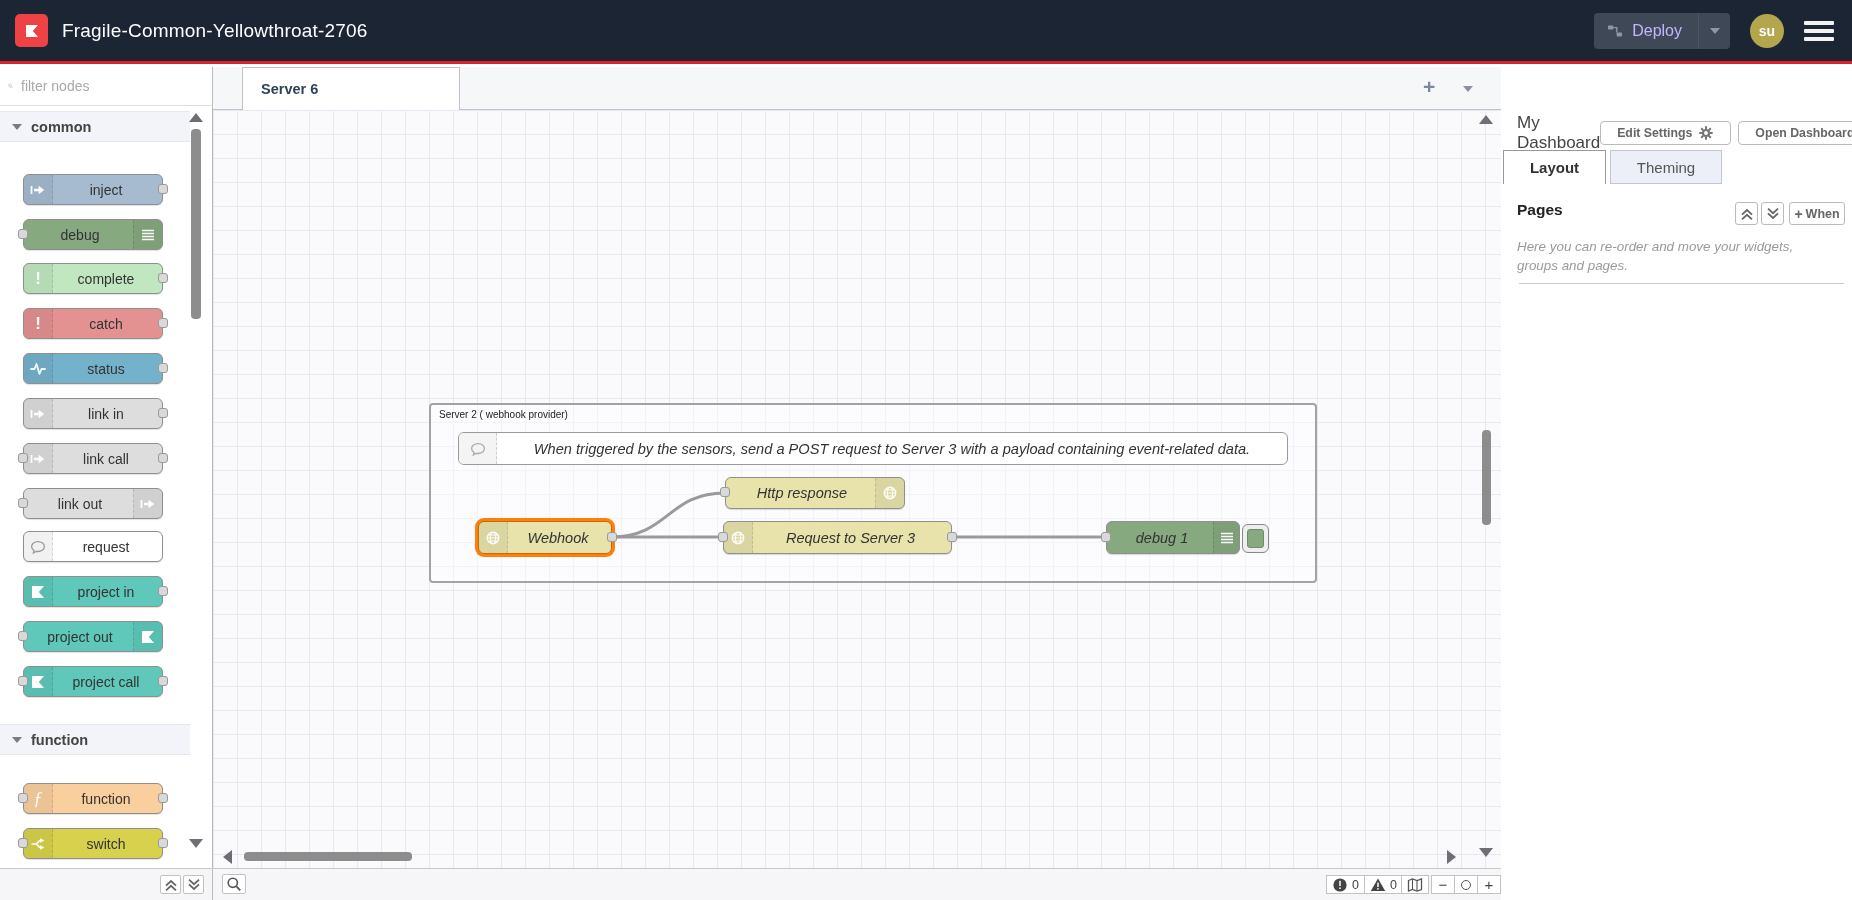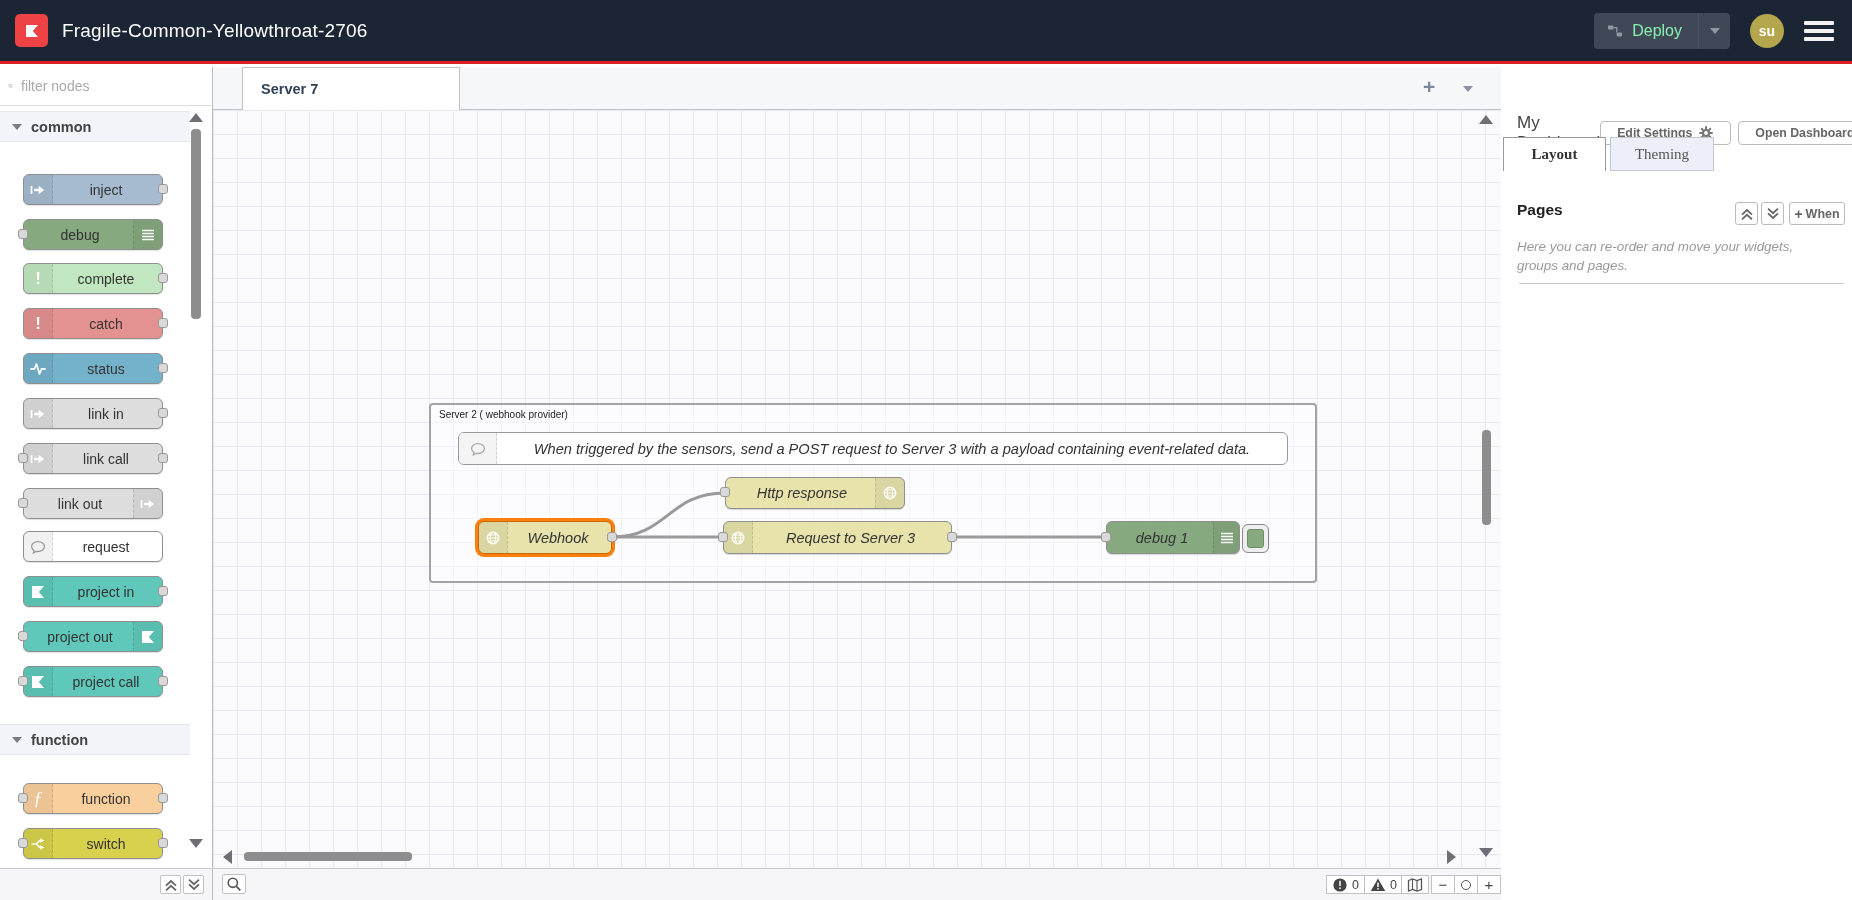--- a/index.html
+++ b/index.html
@@ -15,7 +15,7 @@
   .header-right{margin-left:auto;display:flex;align-items:center;margin-right:18px;gap:20px;}
   .deploy{display:flex;align-items:center;height:36px;background:#3f4856;border-radius:4px;overflow:hidden;}
   .deploy-main{display:flex;align-items:center;gap:9px;padding:0 16px 0 13px;height:100%;}
-  .deploy-label{color:#86efac;font-size:16px;}
+  .deploy-label{color:#c4b5fd;font-size:16px;}
   .deploy-caret{display:flex;align-items:center;justify-content:center;width:32px;height:100%;border-left:1px solid rgba(255,255,255,.07);}
   .tri-dn{width:0;height:0;border-left:5px solid transparent;border-right:5px solid transparent;border-top:6px solid #8f97a3;}
   .avatar{width:34px;height:34px;border-radius:50%;display:flex;align-items:center;justify-content:center;

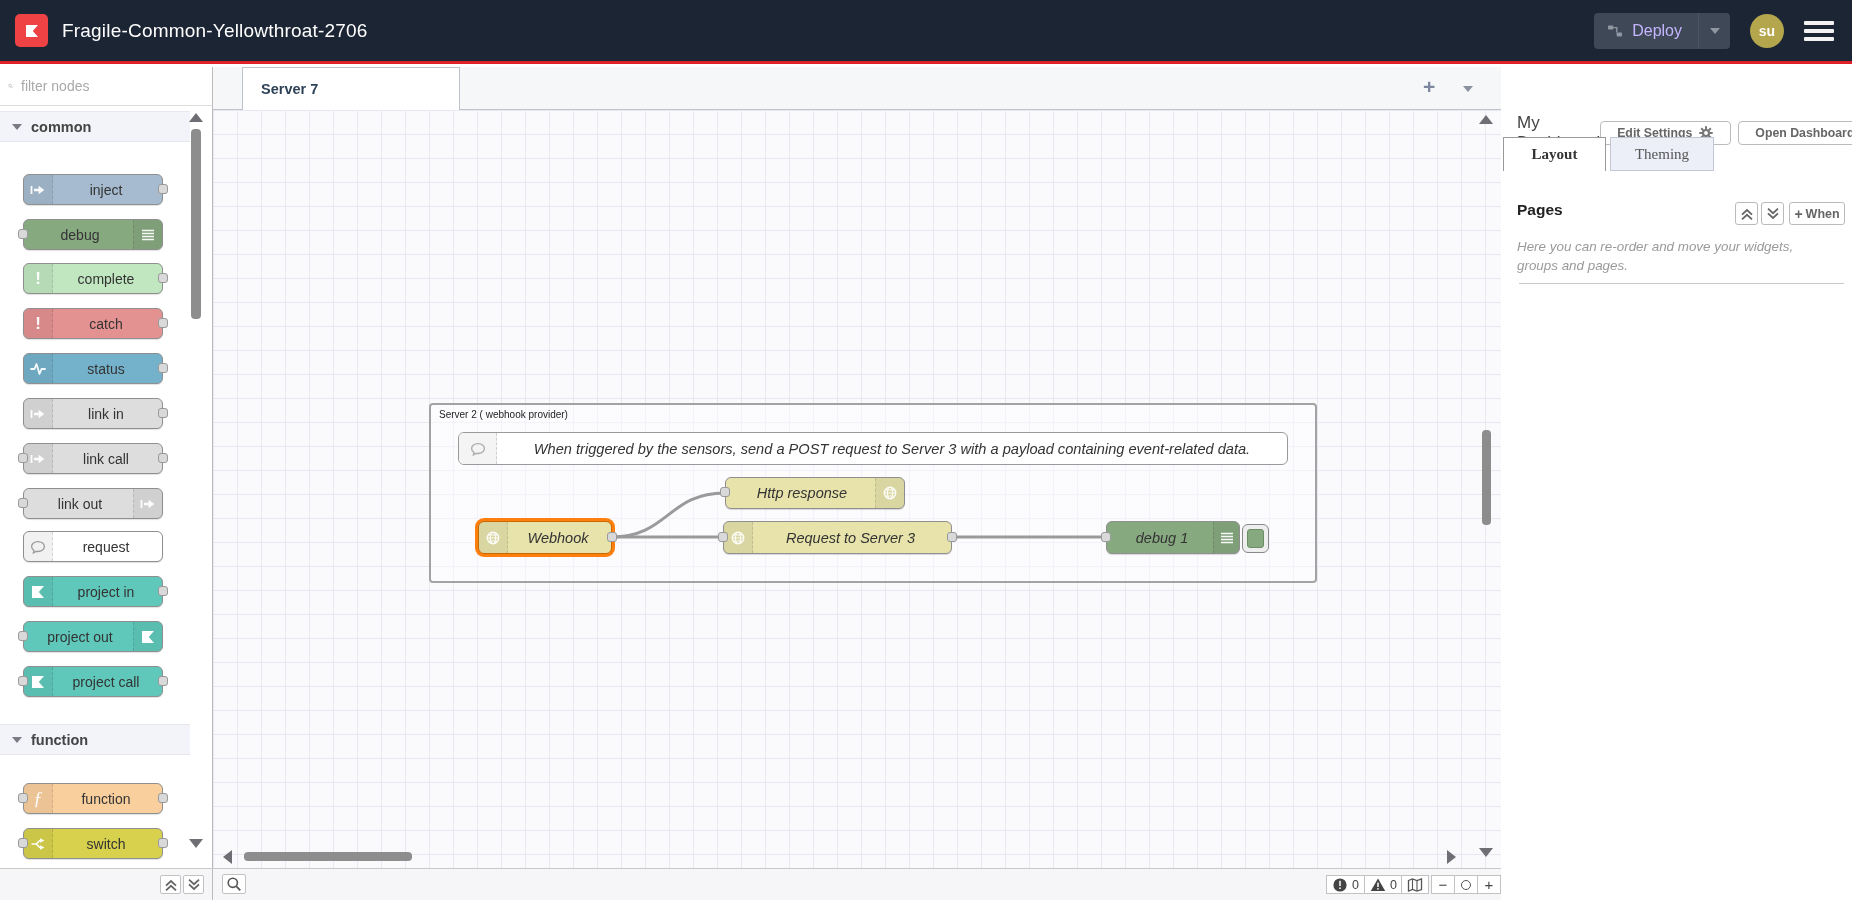--- a/index.html
+++ b/index.html
@@ -377,7 +377,7 @@
 
   <div class="tabbar tb-canvas">
     <div class="flow-tab">
-      <span>Server 7</span>
+      <span>Server 6</span>
     </div>
     <span class="tb-btn" style="left:1210px;">+</span>
     <span class="tri-dn" style="position:absolute;left:1250px;top:19px;border-top-color:#8a90a0;"></span>

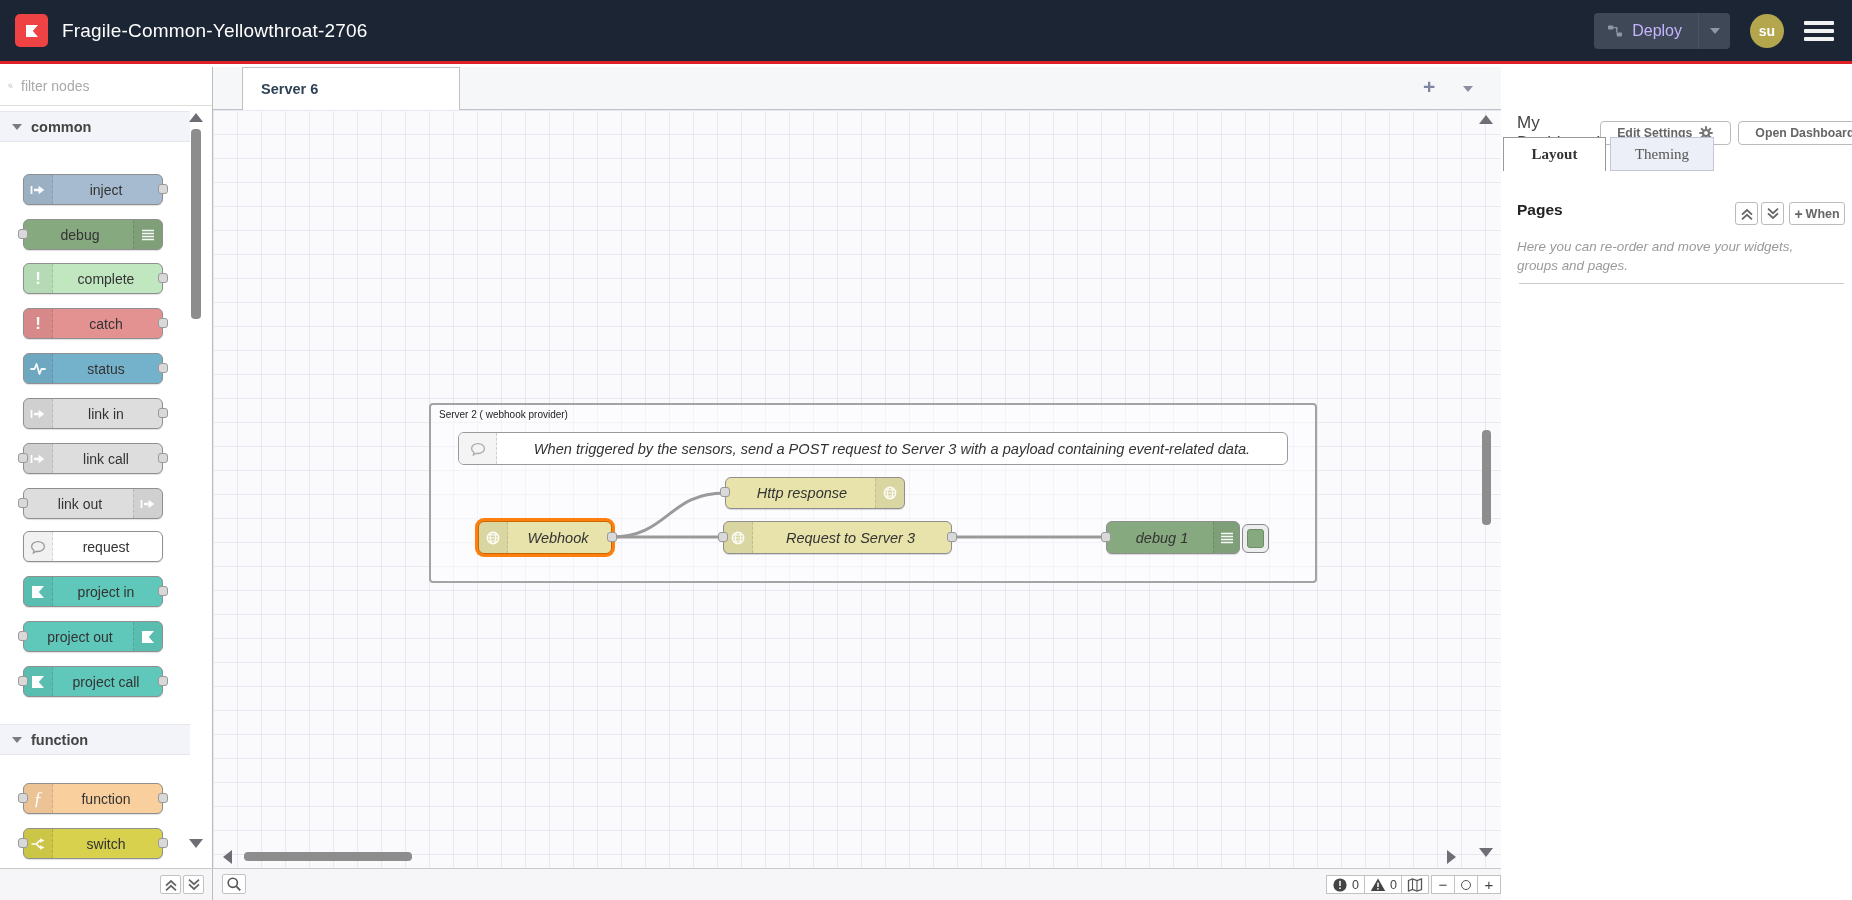--- a/index.html
+++ b/index.html
@@ -91,7 +91,7 @@
   .dash-title{margin-left:16px;font-size:17px;color:#444;}
   .mini-btn{height:24px;border:1px solid #bbb;border-radius:4px;background:#fff;display:flex;align-items:center;gap:6px;
             padding:0 16px;font-size:12.3px;font-weight:bold;color:#666;cursor:pointer;white-space:nowrap;}
-  .lt-tabs{position:absolute;left:1503px;top:137px;display:flex;gap:4px;font-family:Liberation Serif, serif;}
+  .lt-tabs{position:absolute;left:1503px;top:150px;display:flex;gap:4px;}
   .lt-tab{height:34px;display:flex;align-items:center;justify-content:center;font-size:15px;cursor:pointer;}
   .lt-tab.active{width:103px;background:#fff;border:1px solid #999;border-bottom:none;font-weight:bold;color:#333;}
   .lt-tab.inactive{width:104px;background:#edeff8;border:1px solid #c3c6d4;color:#555;}

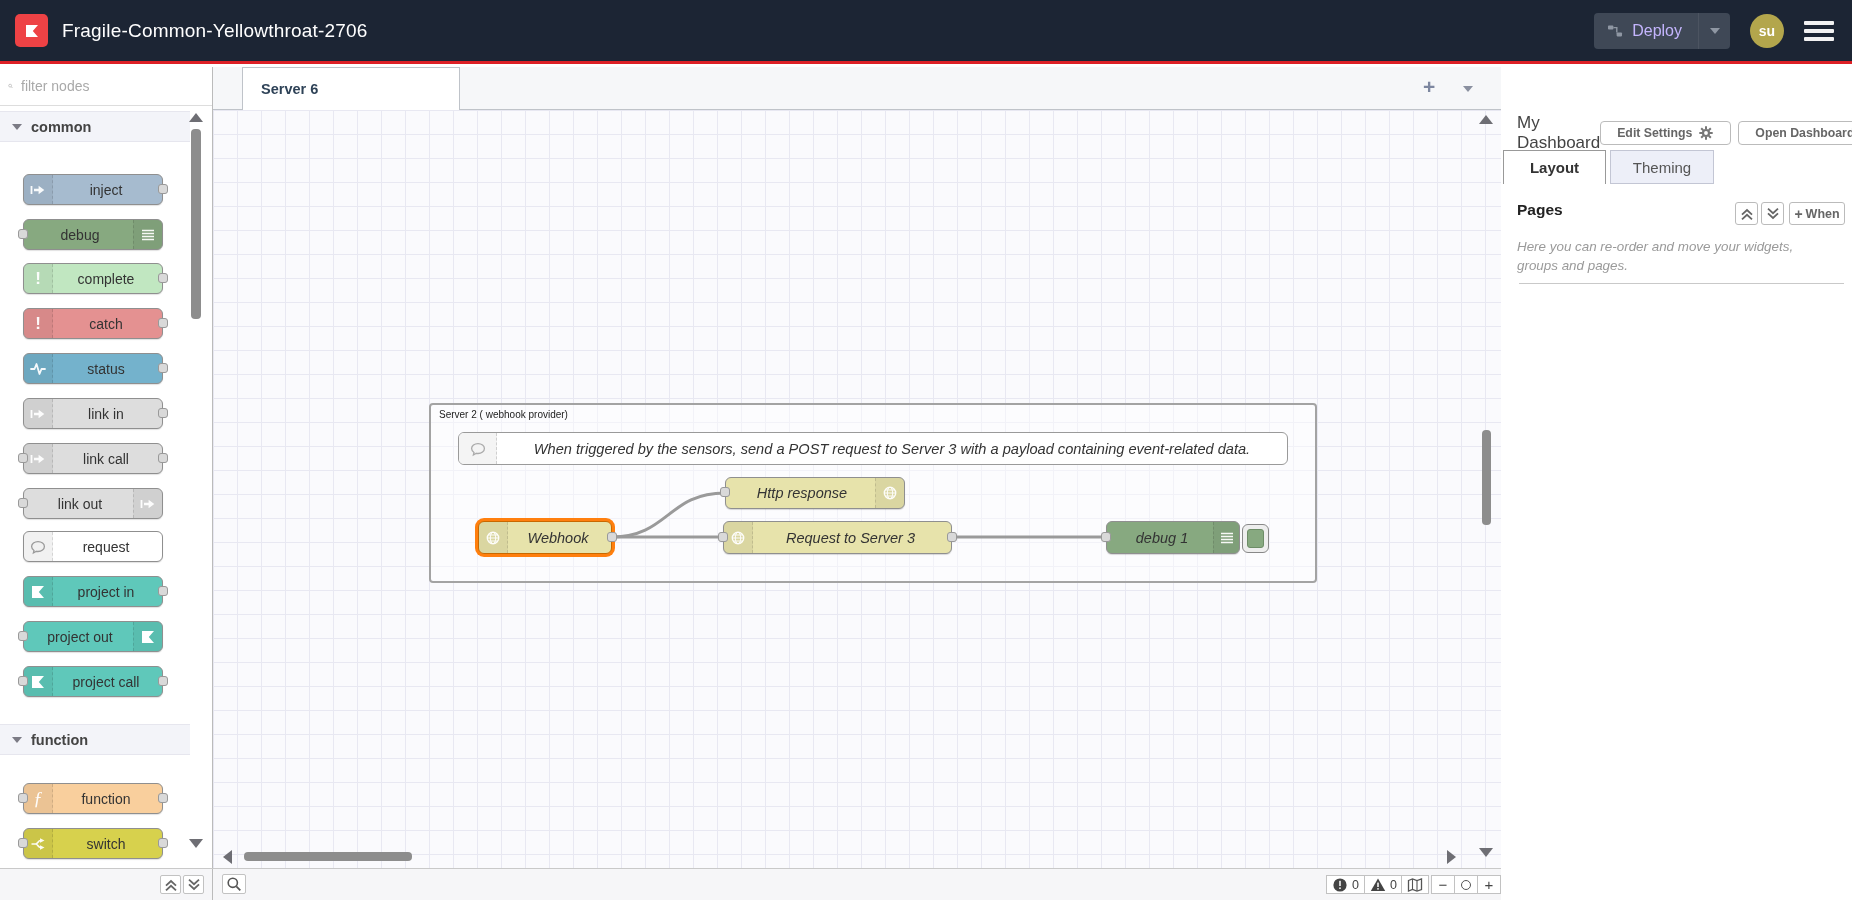--- a/index.html
+++ b/index.html
@@ -94,7 +94,7 @@
   .lt-tabs{position:absolute;left:1503px;top:150px;display:flex;gap:4px;}
   .lt-tab{height:34px;display:flex;align-items:center;justify-content:center;font-size:15px;cursor:pointer;}
   .lt-tab.active{width:103px;background:#fff;border:1px solid #999;border-bottom:none;font-weight:bold;color:#333;}
-  .lt-tab.inactive{width:104px;background:#edeff8;border:1px solid #c3c6d4;color:#555;}
+  .lt-tab.inactive{width:112px;background:#edeff8;border:1px solid #c3c6d4;color:#555;}
   .pages-head{position:absolute;left:1517px;top:201px;font-size:15.5px;font-weight:bold;color:#222;}
   .pg-btn{position:absolute;top:202px;height:23px;border:1px solid #bbb;border-radius:3px;background:#fff;color:#666;
           display:flex;align-items:center;justify-content:center;gap:3px;font-size:12.5px;font-weight:bold;cursor:pointer;}

